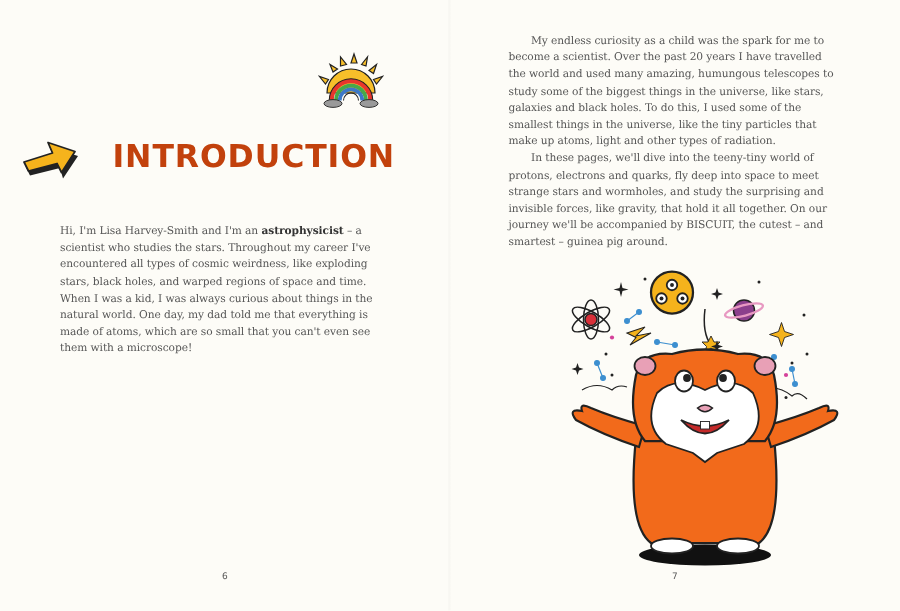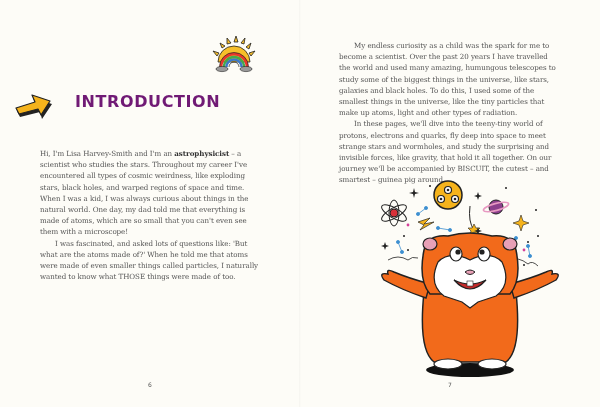--- a/index.html
+++ b/index.html
@@ -37,7 +37,7 @@
       letter-spacing: -0.05px;
     }
     .left-text { left: 40px; top: 148px; width: 222px; }
-    .right-text { left: 339px; top: 40px; width: 222px; }
+    .right-text { left: 339px; top: 21px; width: 222px; }
     .body-text p { margin: 0; }
     .body-text p.indent { text-indent: 15px; }
     .body-text strong { color: #333; font-weight: bold; }

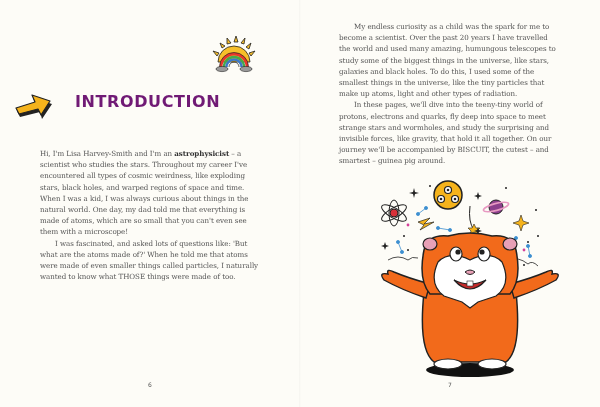--- a/index.html
+++ b/index.html
@@ -25,9 +25,9 @@
       position: absolute; left: 75px; top: 92px;
       font-family: "DejaVu Sans", sans-serif;
       font-weight: bold;
-      font-size: 16px;
+      font-size: 21px;
       letter-spacing: 0.6px;
-      color: #701a75;
+      color: #c2410c;
     }
     .body-text {
       position: absolute;

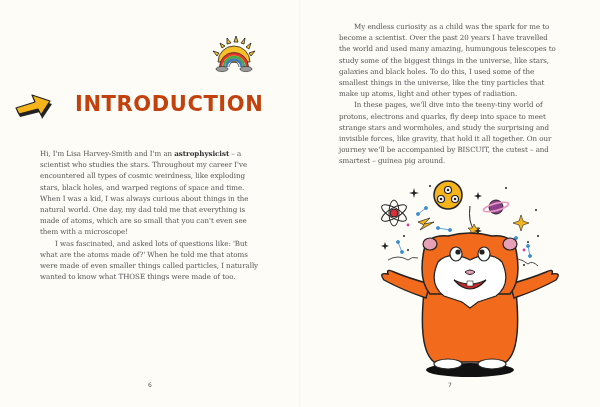--- a/index.html
+++ b/index.html
@@ -87,7 +87,6 @@
 
     <div class="body-text left-text">
       <p><span>Hi, I'm Lisa Harvey-Smith and I'm an </span><strong>astrophysicist</strong><span> – a scientist who studies the stars. Throughout my career I've encountered all types of cosmic weirdness, like exploding stars, black holes, and warped regions of space and time. When I was a kid, I was always curious about things in the natural world. One day, my dad told me that everything is made of atoms, which are so small that you can't even see them with a microscope!</span></p>
-      <p class="indent">I was fascinated, and asked lots of questions like: 'But what are the atoms made of?' When he told me that atoms were made of even smaller things called particles, I naturally wanted to know what THOSE things were made of too.</p>
     </div>
 
     <div class="page-num pn-left">6</div>

